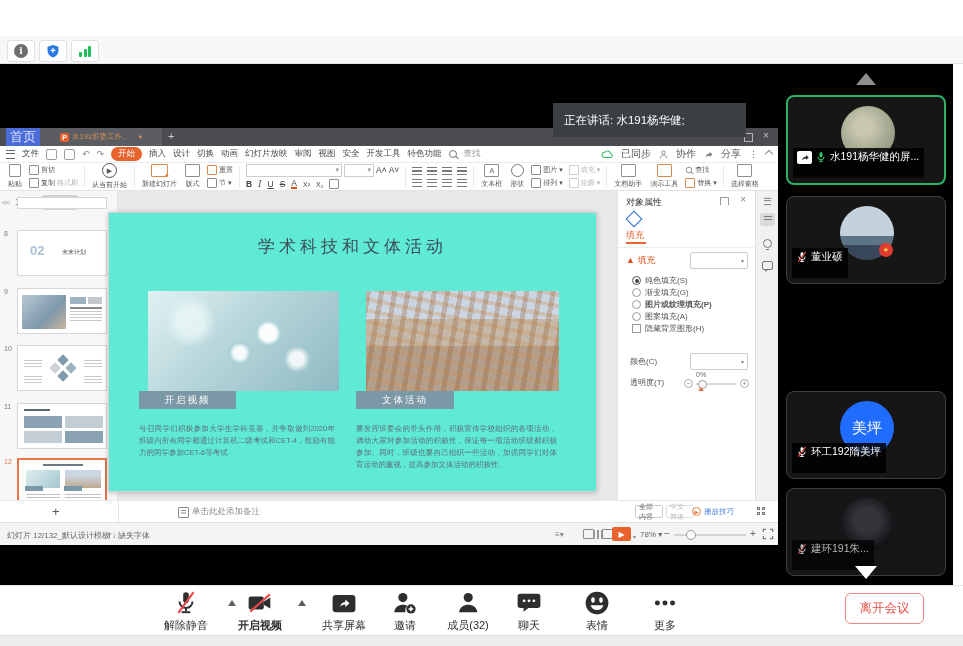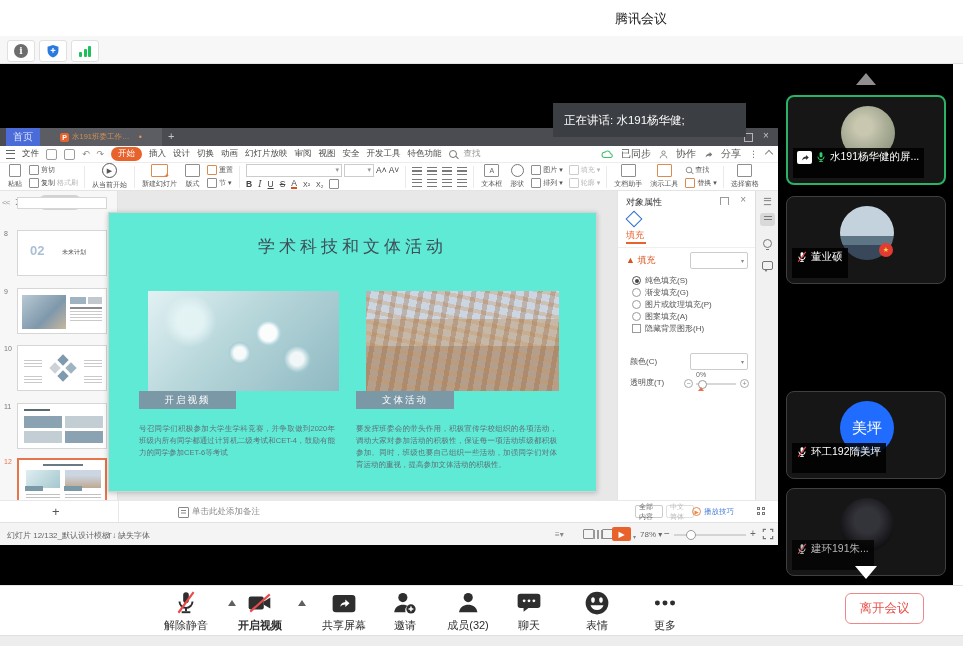--- a/index.html
+++ b/index.html
@@ -168,9 +168,6 @@
 
 <div id="root">
 
-  <div class="abs titlebar">
-    <div class="abs apptitle">腾讯会议</div>
-  </div>
 
   <div class="abs topbar">
     <div class="flex" style="position:absolute;left:7px;top:4px;gap:4px;">

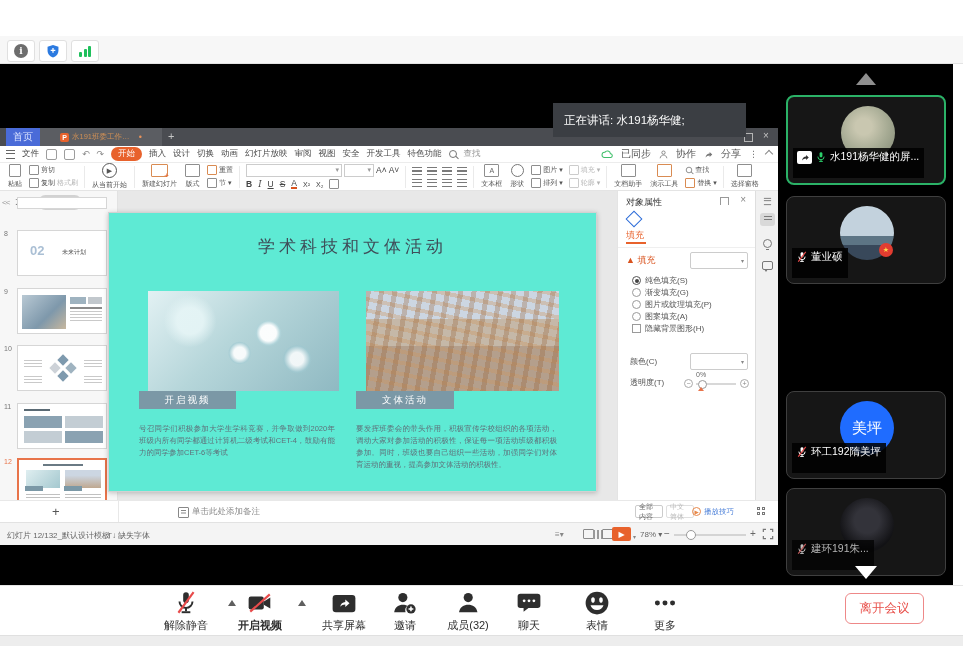--- a/index.html
+++ b/index.html
@@ -24,7 +24,7 @@
   
   .wps{left:0;top:128px;width:778px;height:417px;background:#fff;z-index:5;}
   .wtabbar{left:0;top:0;width:778px;height:18px;background:#4a4c51;}
-  .wtab-home{left:6px;top:0;width:34px;height:18px;background:#4a6bd8;color:#d9e1ff;font-size:10px;display:flex;align-items:center;justify-content:center;}
+  .wtab-home{left:6px;top:0;width:34px;height:18px;background:#4a6bd8;color:#d9e1ff;font-size:13px;display:flex;align-items:center;justify-content:center;}
   .wtab-doc{left:40px;top:0;width:122px;height:18px;background:#5b5d62;display:flex;align-items:center;gap:3px;padding:0 20px;box-sizing:border-box;}
   .pbadge{width:9px;height:9px;background:#e8622c;border-radius:2px;color:#fff;font-size:7px;font-weight:bold;display:flex;align-items:center;justify-content:center;flex:0 0 auto;}
   .wtab-doc .t{font-size:7.5px;color:#d09055;white-space:nowrap;overflow:hidden;text-overflow:ellipsis;}

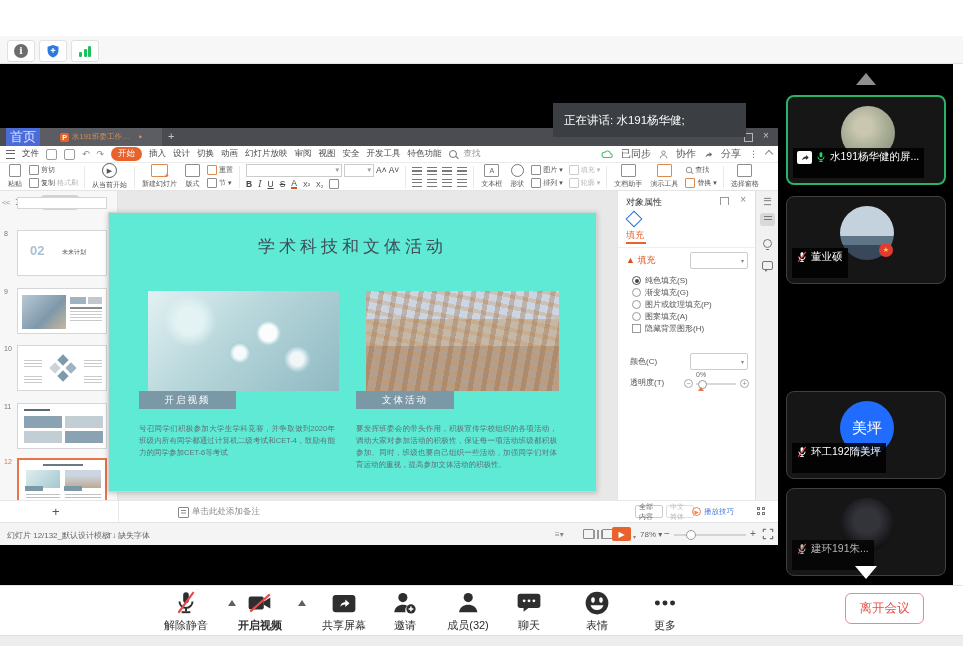--- a/index.html
+++ b/index.html
@@ -462,7 +462,7 @@
           <span class="radio"></span>
           <span>渐变填充(G)</span>
         </div>
-      <div class="opt" style="top:108px;">
+      <div class="opt" style="top:108px;font-weight:bold;">
           <span class="radio"></span>
           <span>图片或纹理填充(P)</span>
         </div>

